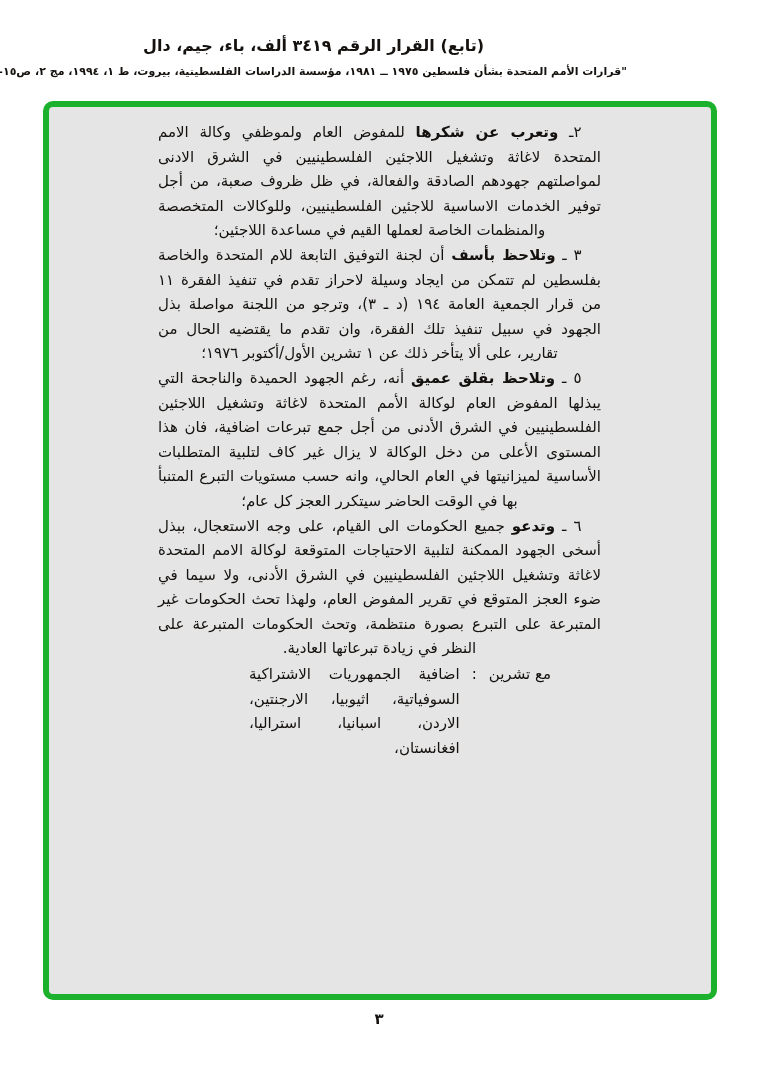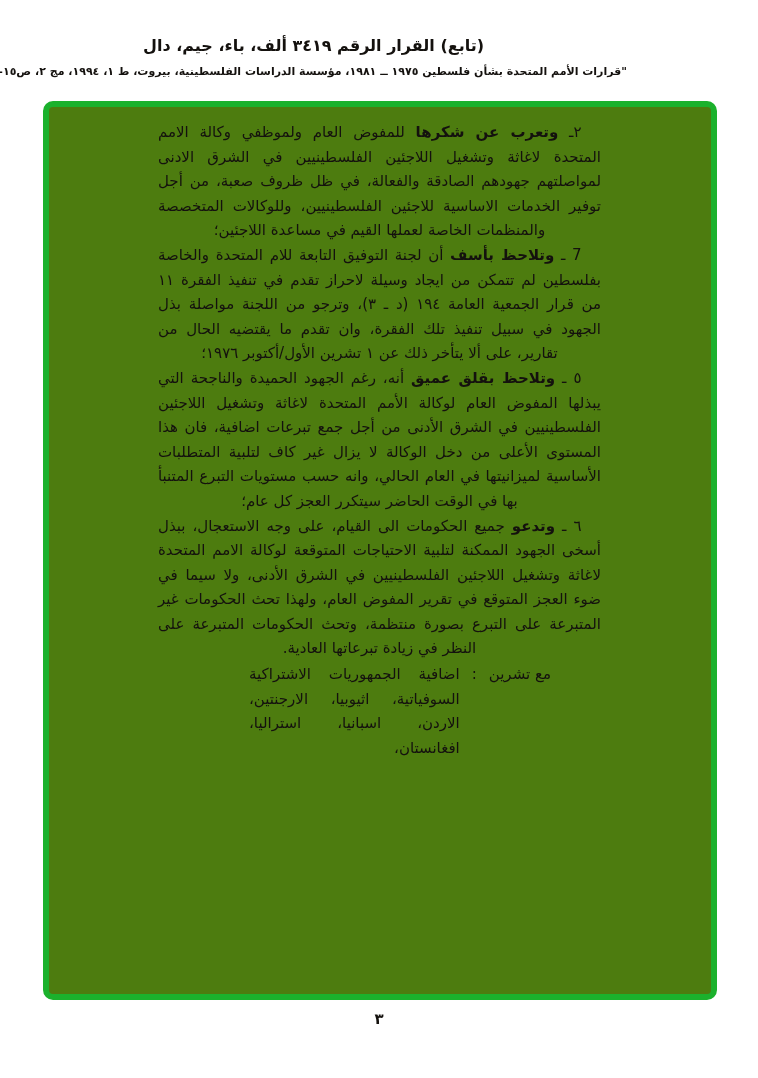--- a/index.html
+++ b/index.html
@@ -45,7 +45,7 @@
     border: 6px solid #1bb12c;
     border-radius: 10px;
     overflow: hidden;
-    background: #4d7c0f;
+    background: #e5e5e5;
   }
   .content {
     position: absolute;

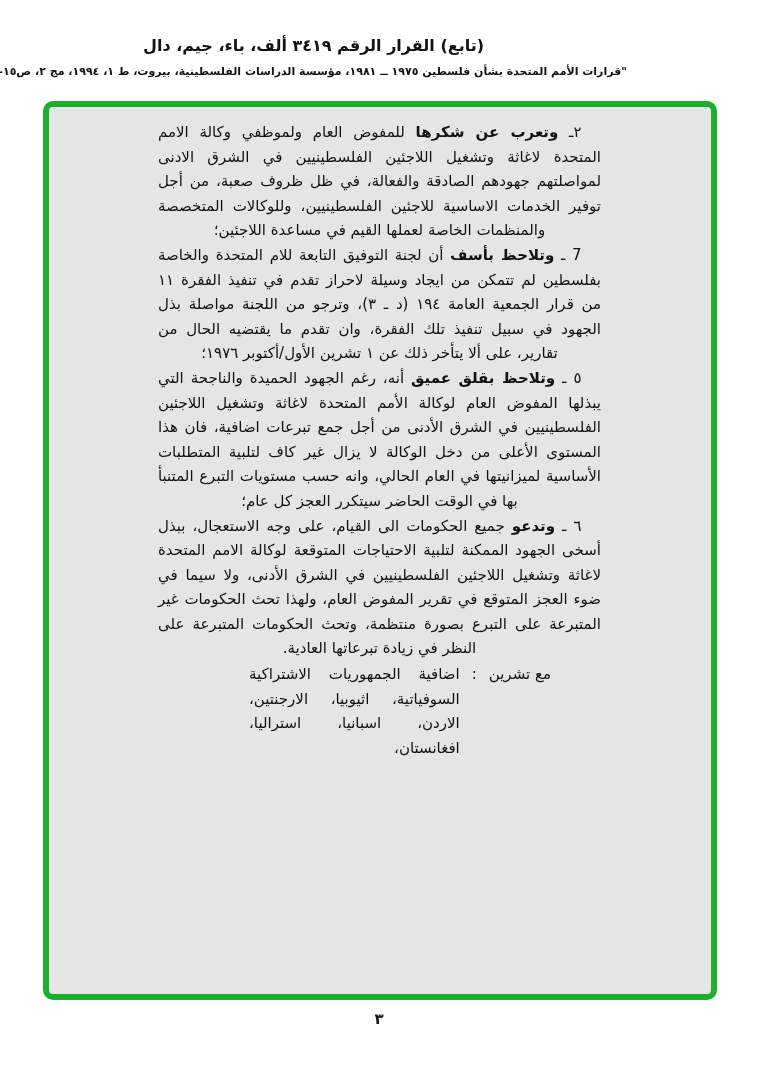--- a/index.html
+++ b/index.html
@@ -113,7 +113,7 @@
 
       <p class="para"><span>٢ـ </span><span class="plead">وتعرب عن شكرها</span><span> للمفوض العام ولموظفي وكالة الامم المتحدة لاغاثة وتشغيل اللاجئين الفلسطينيين في الشرق الادنى لمواصلتهم جهودهم الصادقة والفعالة، في ظل ظروف صعبة، من أجل توفير الخدمات الاساسية للاجئين الفلسطينيين، وللوكالات المتخصصة والمنظمات الخاصة لعملها القيم في مساعدة اللاجئين؛</span></p>
 
-      <p class="para"><span>7 ـ </span><span class="plead">وتلاحظ بأسف</span><span> أن لجنة التوفيق التابعة للام المتحدة والخاصة بفلسطين لم تتمكن من ايجاد وسيلة لاحراز تقدم في تنفيذ الفقرة ١١ من قرار الجمعية العامة ١٩٤ (د ـ ٣)، وترجو من اللجنة مواصلة بذل الجهود في سبيل تنفيذ تلك الفقرة، وان تقدم ما يقتضيه الحال من تقارير، على ألا يتأخر ذلك عن ١ تشرين الأول/أكتوبر ١٩٧٦؛</span></p>
+      <p class="para"><span>٣ ـ </span><span class="plead">وتلاحظ بأسف</span><span> أن لجنة التوفيق التابعة للام المتحدة والخاصة بفلسطين لم تتمكن من ايجاد وسيلة لاحراز تقدم في تنفيذ الفقرة ١١ من قرار الجمعية العامة ١٩٤ (د ـ ٣)، وترجو من اللجنة مواصلة بذل الجهود في سبيل تنفيذ تلك الفقرة، وان تقدم ما يقتضيه الحال من تقارير، على ألا يتأخر ذلك عن ١ تشرين الأول/أكتوبر ١٩٧٦؛</span></p>
 
 
       <p class="para"><span>٥ ـ </span><span class="plead">وتلاحظ بقلق عميق</span><span> أنه، رغم الجهود الحميدة والناجحة التي يبذلها المفوض العام لوكالة الأمم المتحدة لاغاثة وتشغيل اللاجئين الفلسطينيين في الشرق الأدنى من أجل جمع تبرعات اضافية، فان هذا المستوى الأعلى من دخل الوكالة لا يزال غير كاف لتلبية المتطلبات الأساسية لميزانيتها في العام الحالي، وانه حسب مستويات التبرع المتنبأ بها في الوقت الحاضر سيتكرر العجز كل عام؛</span></p>

